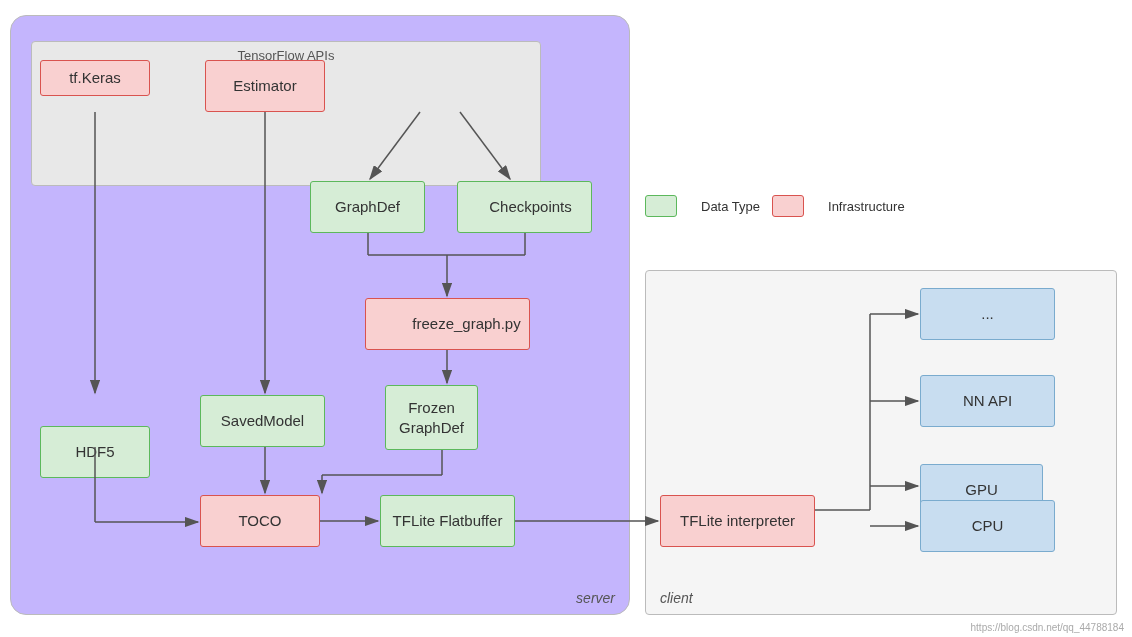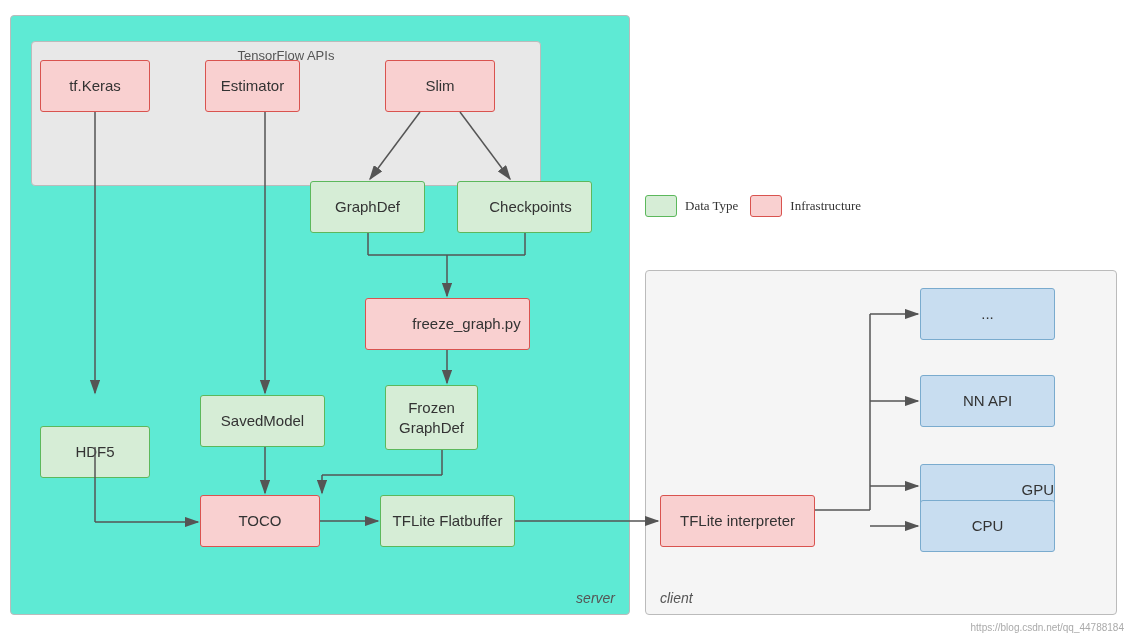--- a/index.html
+++ b/index.html
@@ -27,8 +27,8 @@
       width: 620px;
       height: 600px;
       border: 1.5px solid #bbb;
-      border-radius: 4px;
-      background: #5eead4;
+      border-radius: 16px;
+      background: #c4b5fd;
     }
 
     .server-label {

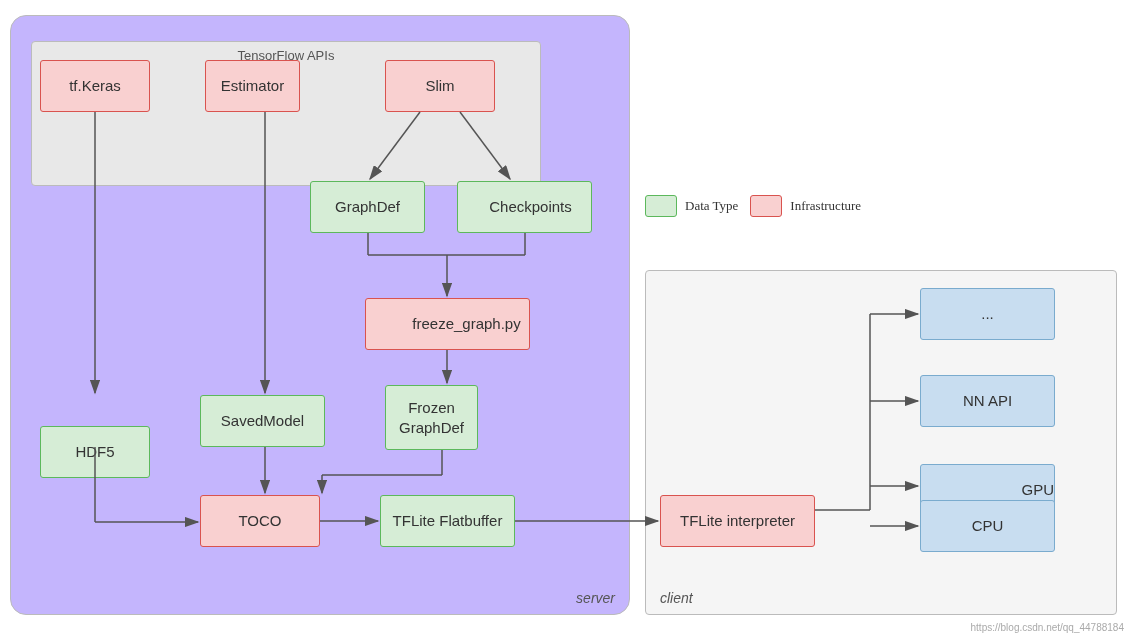--- a/index.html
+++ b/index.html
@@ -195,7 +195,7 @@
     </div>
   </div>
 
-  <div class="node node-pink" style="left:40px; top:60px; width:110px; height:52px;">
+  <div class="node node-pink" style="left:40px; top:60px; width:110px; height:36px;">
     <span>tf.Keras</span>
   </div>
 

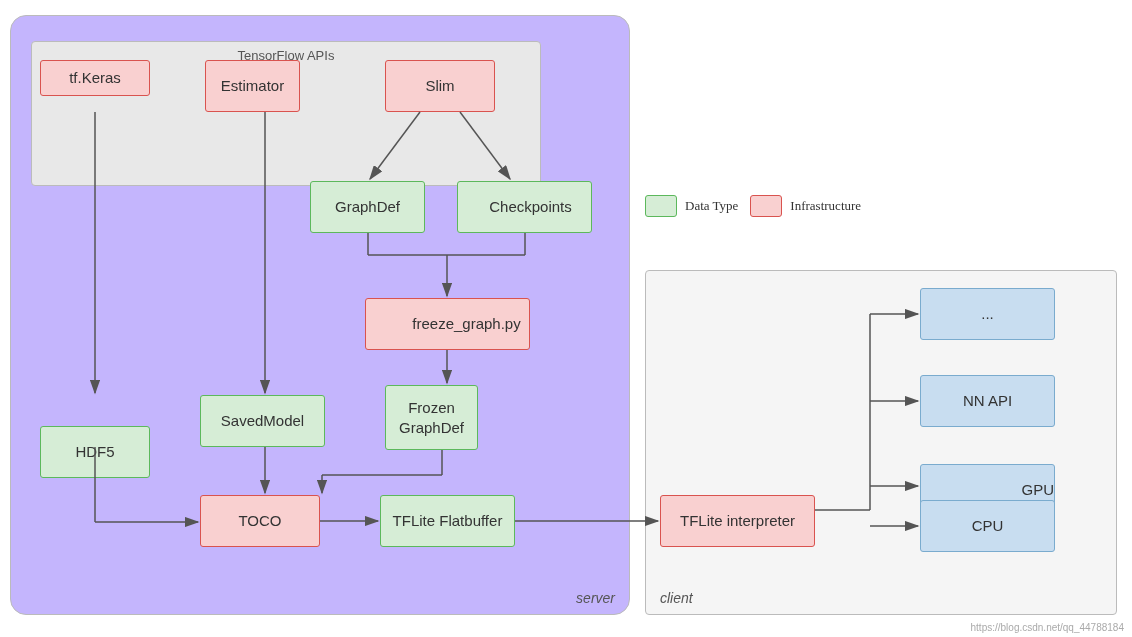--- a/index.html
+++ b/index.html
@@ -199,7 +199,7 @@
     <span>tf.Keras</span>
   </div>
 
-  <div class="node node-pink" style="left:205px; top:60px; width:95px; height:52px;">
+  <div class="node node-pink" style="left:205px; top:60px; width:120px; height:52px;">
     <span>Estimator</span>
   </div>
 

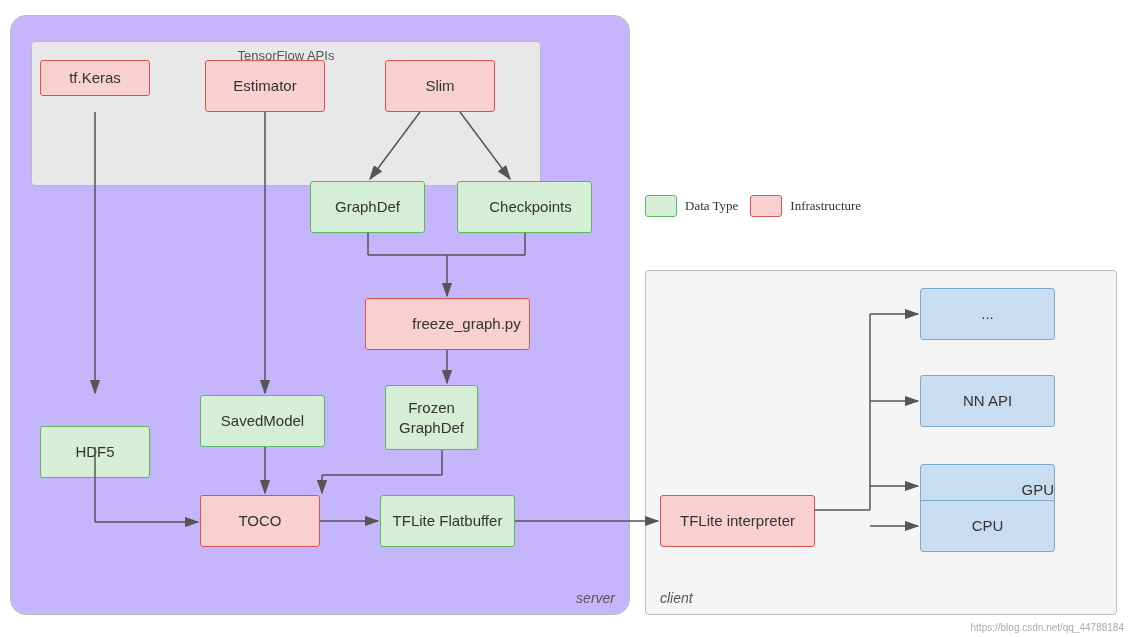--- a/index.html
+++ b/index.html
@@ -203,9 +203,6 @@
     <span>Estimator</span>
   </div>
 
-  <div class="node node-pink" style="left:385px; top:60px; width:110px; height:52px;">
-    <span>Slim</span>
-  </div>
 
   <div class="node node-green" style="left:310px; top:181px; width:115px; height:52px;">
     <span>GraphDef</span>

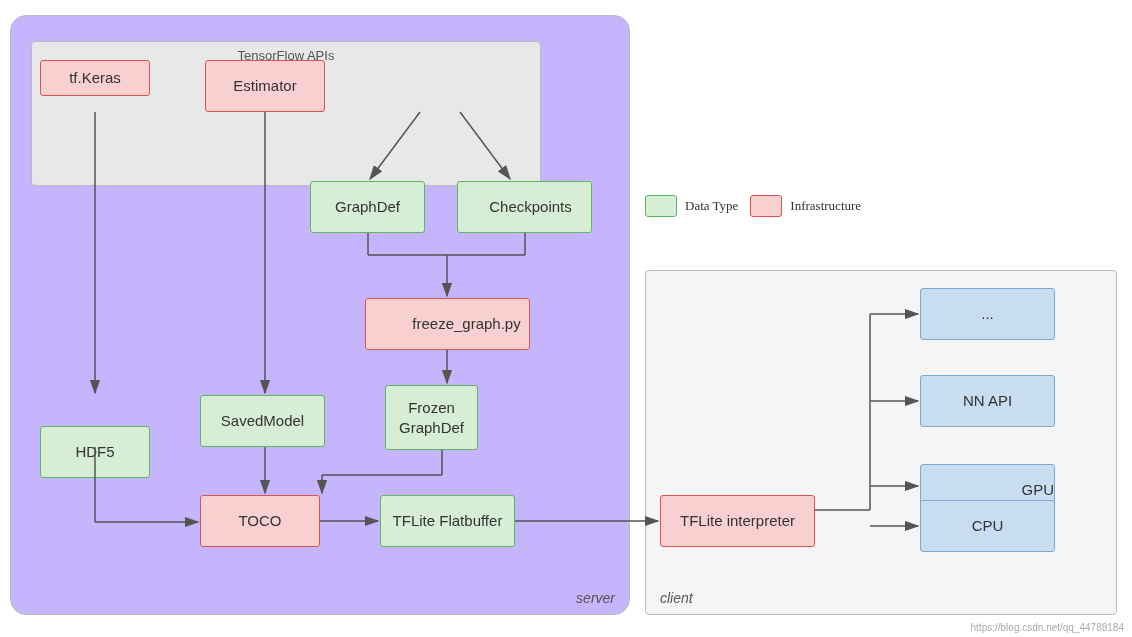--- a/index.html
+++ b/index.html
@@ -126,10 +126,9 @@
     .legend-item {
       display: flex;
       align-items: center;
-      gap: 8px;
+      gap: 24px;
       font-size: 13px;
       color: #333;
-      font-family: Liberation Serif, serif;
     }
 
     .legend-box {

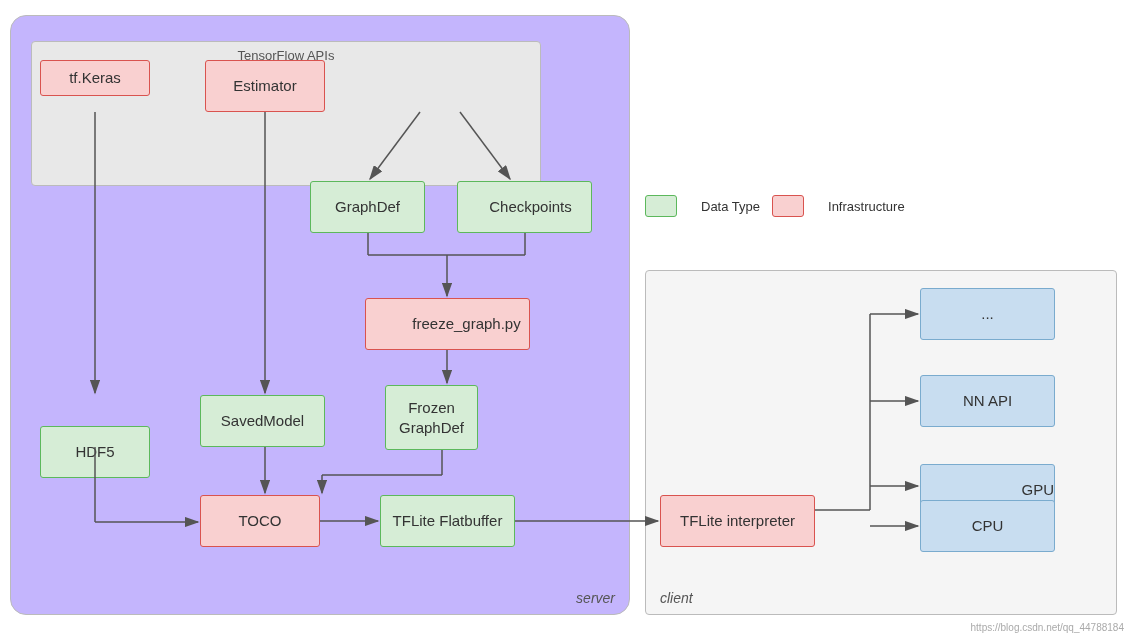--- a/index.html
+++ b/index.html
@@ -250,7 +250,7 @@
     <span>NN API</span>
   </div>
 
-  <div class="node node-blue" style="left:920px; top:464px; width:135px; height:52px;justify-content:flex-end;">
+  <div class="node node-blue" style="left:920px; top:464px; width:123px; height:52px;">
     <span>GPU</span>
   </div>
 

